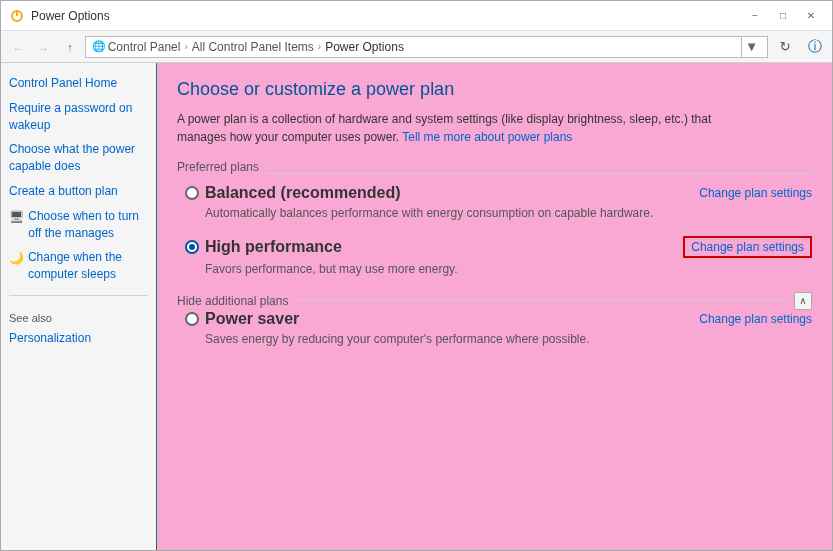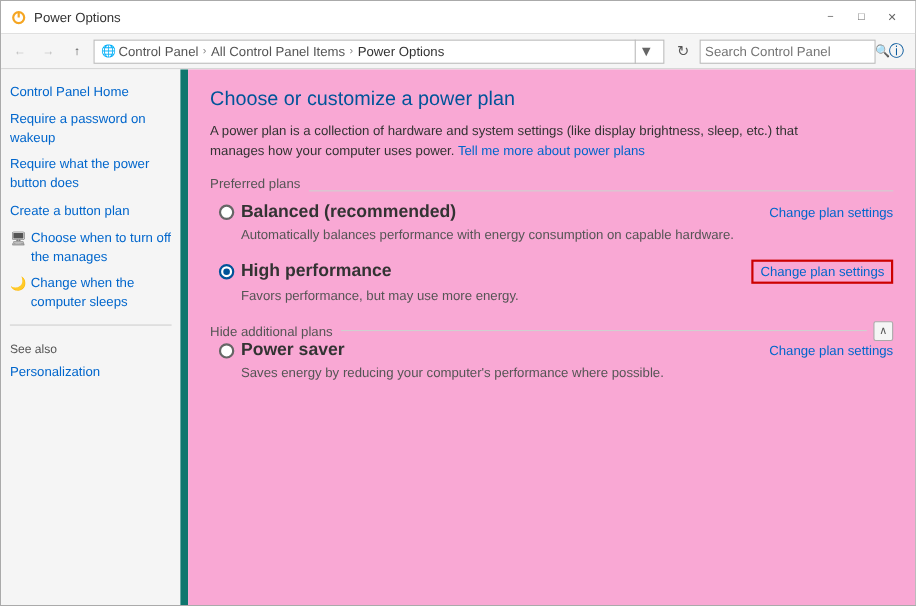--- a/index.html
+++ b/index.html
@@ -429,10 +429,6 @@
 
     <button class="refresh-btn">↻</button>
 
-    <div class="search-box">
-      <input class="search-input" type="text" placeholder="Search Control Panel" style="">
-      <span class="search-icon">🔍</span>
-    </div>
 
     <button class="help-btn">ⓘ</button>
   </div>

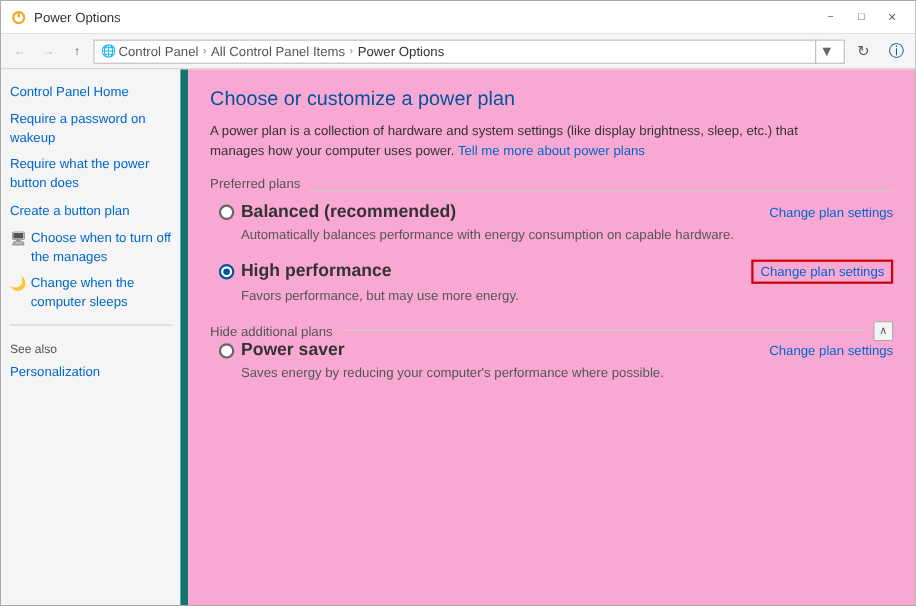--- a/index.html
+++ b/index.html
@@ -199,9 +199,9 @@
 
     
     .sidebar {
-      width: 170px;
+      width: 156px;
       background: #f5f5f5;
-      border-right: 7px solid #0f766e;
+      border-right: 1px solid #0f766e;
       padding: 12px 8px;
       flex-shrink: 0;
       overflow-y: auto;

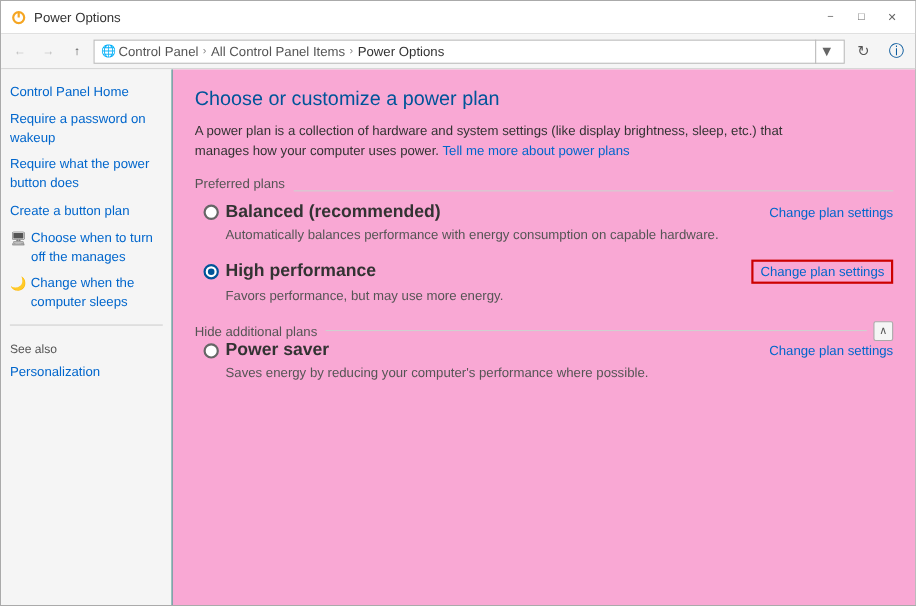--- a/index.html
+++ b/index.html
@@ -443,7 +443,7 @@
         <span>Require a password on wakeup</span>
       </a>
       <a class="sidebar-link">
-        <span>Require what the power button does</span>
+        <span>Choose what the power capable does</span>
       </a>
       <a class="sidebar-link">
         <span>Create a button plan</span>

